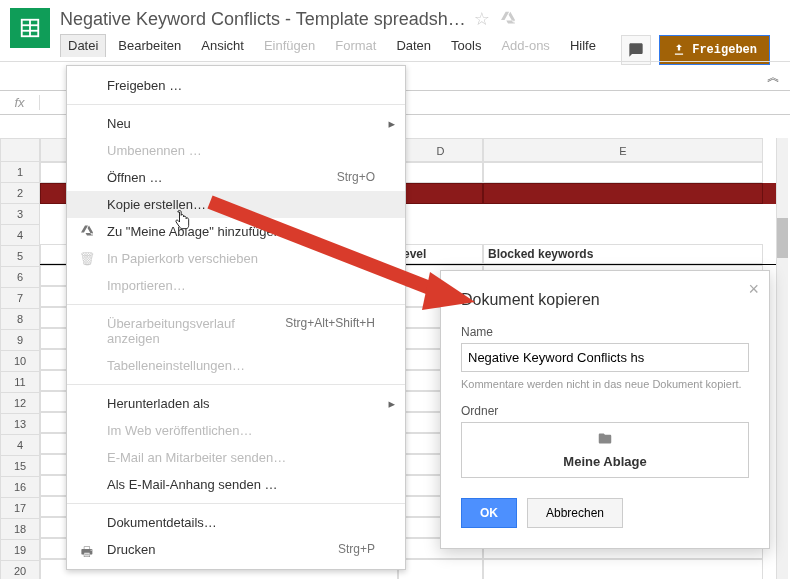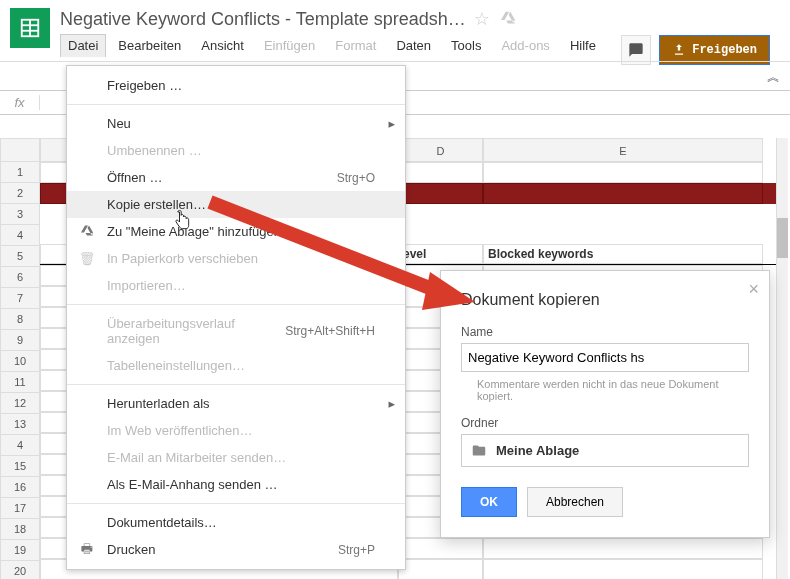--- a/index.html
+++ b/index.html
@@ -110,7 +110,7 @@
     padding: 6px 0;
   }
   .dd-item {
-    display:flex; align-items:center;
+    display:flex; 
     padding: 6px 30px 6px 40px;
     font-size:13px;
     position:relative;

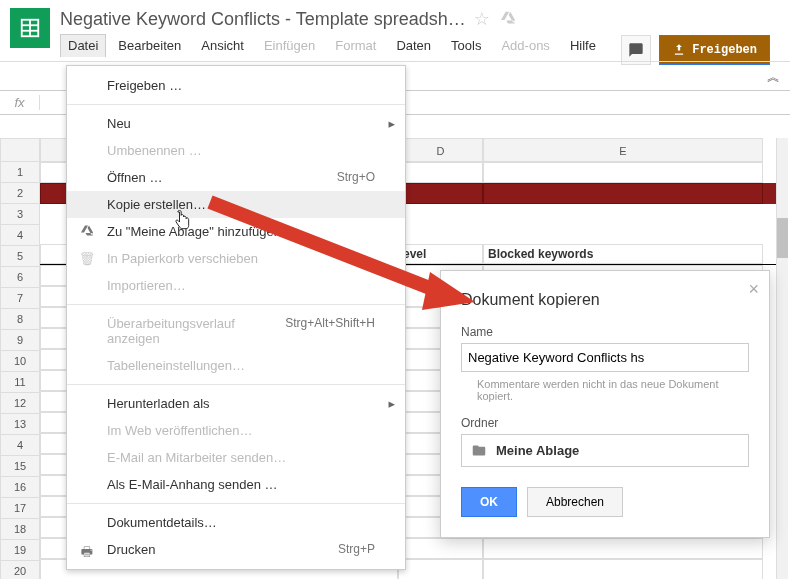--- a/index.html
+++ b/index.html
@@ -141,7 +141,7 @@
   .dialog input[type=text] {
     width:100%; padding:6px; border:1px solid #ccc; font-size:13px;
   }
-  .dialog .hint { font-size:11px; color:#999; margin:6px 0 14px 16px;}
+  .dialog .hint { font-size:11px; color:#999; margin:6px 0 14px 0;}
   .folder-box {
     border:1px solid #ccc; padding:8px; display:flex; align-items:center; gap:8px;
     font-size:13px; font-weight:bold;

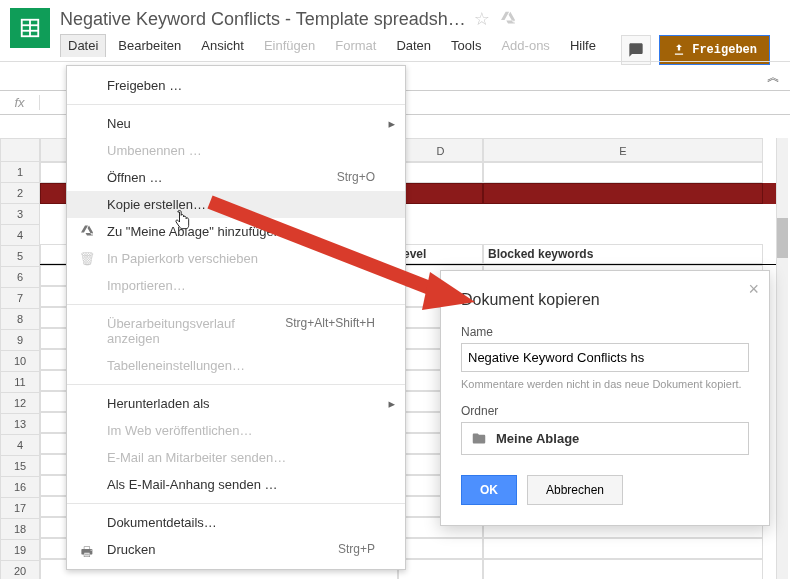--- a/index.html
+++ b/index.html
@@ -144,7 +144,7 @@
   .dialog .hint { font-size:11px; color:#999; margin:6px 0 14px 0;}
   .folder-box {
     border:1px solid #ccc; padding:8px; display:flex; align-items:center; gap:8px;
-    font-size:13px; font-weight:bold;
+    font-size:13px; font-weight:bold;flex-direction:column;
   }
   .folder-box svg{ fill:#888;}
   .dialog-buttons { margin-top:20px; display:flex; gap:10px;}

